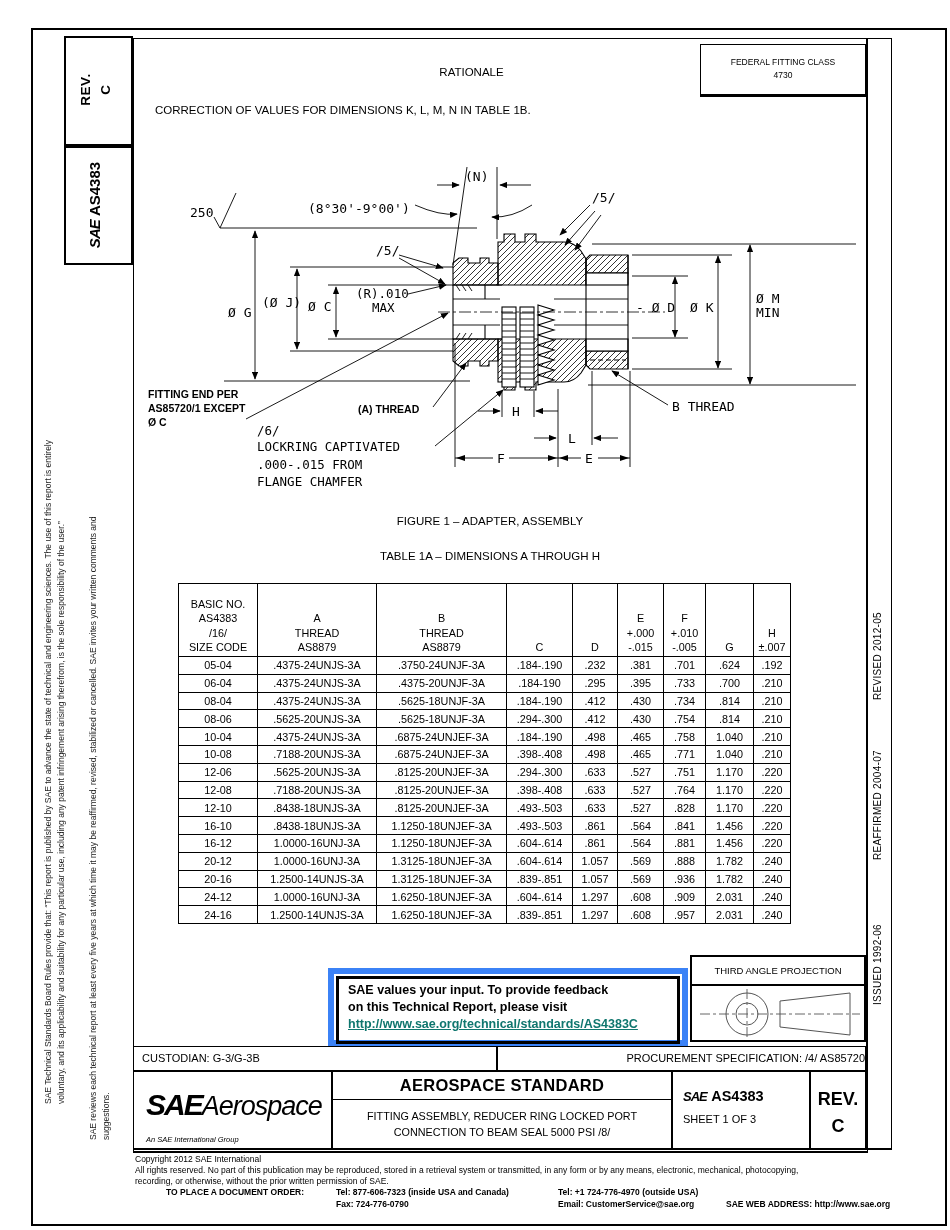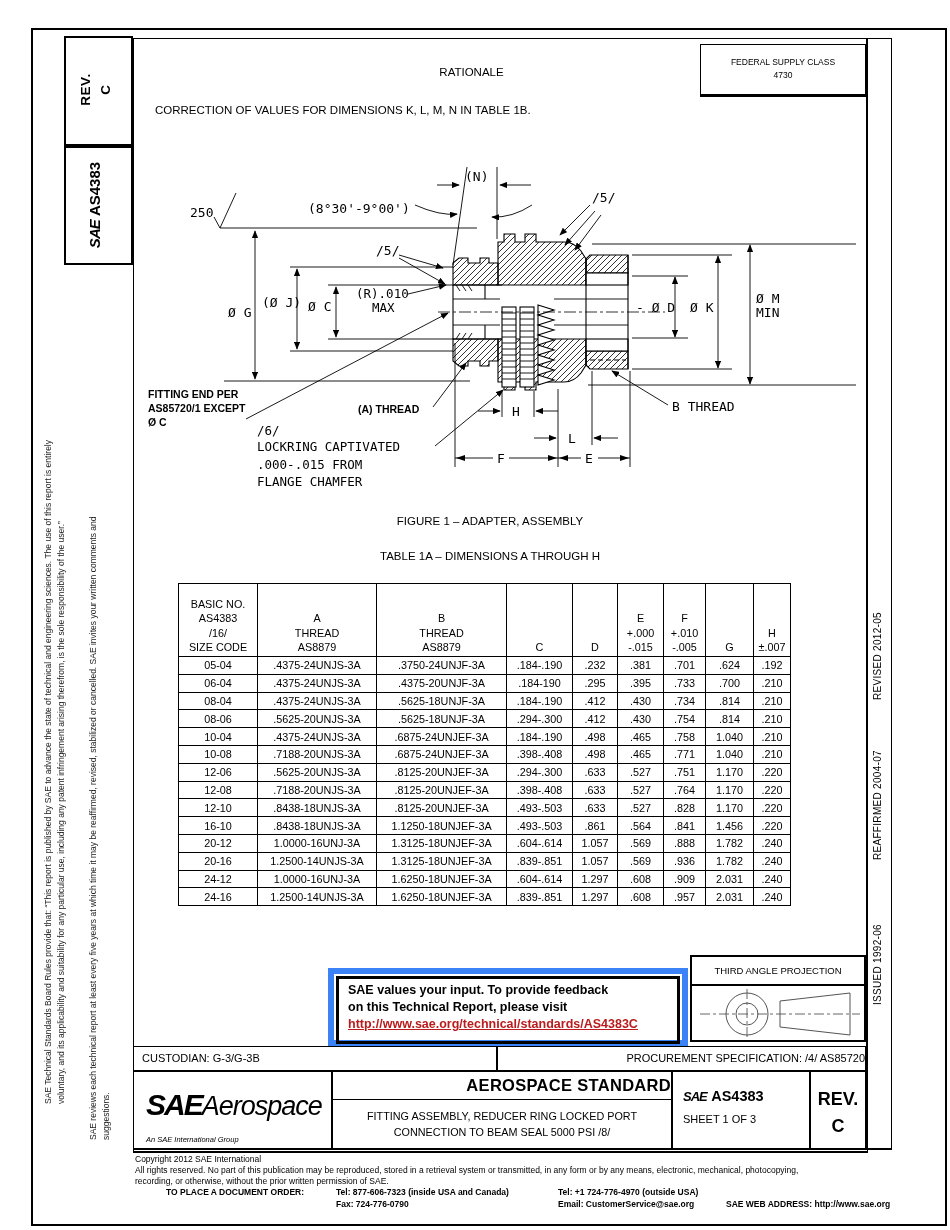--- a/index.html
+++ b/index.html
@@ -78,7 +78,7 @@
 <div class="abs rot date-item" style="top:1005px;">ISSUED 1992-06</div>
 
 <div class="abs fsc-box">
-  <div>FEDERAL SUPPLY CLASS</div>
+  <div>FEDERAL FITTING CLASS</div>
   <div>4730</div>
 </div>
 <div class="abs rationale">RATIONALE</div>

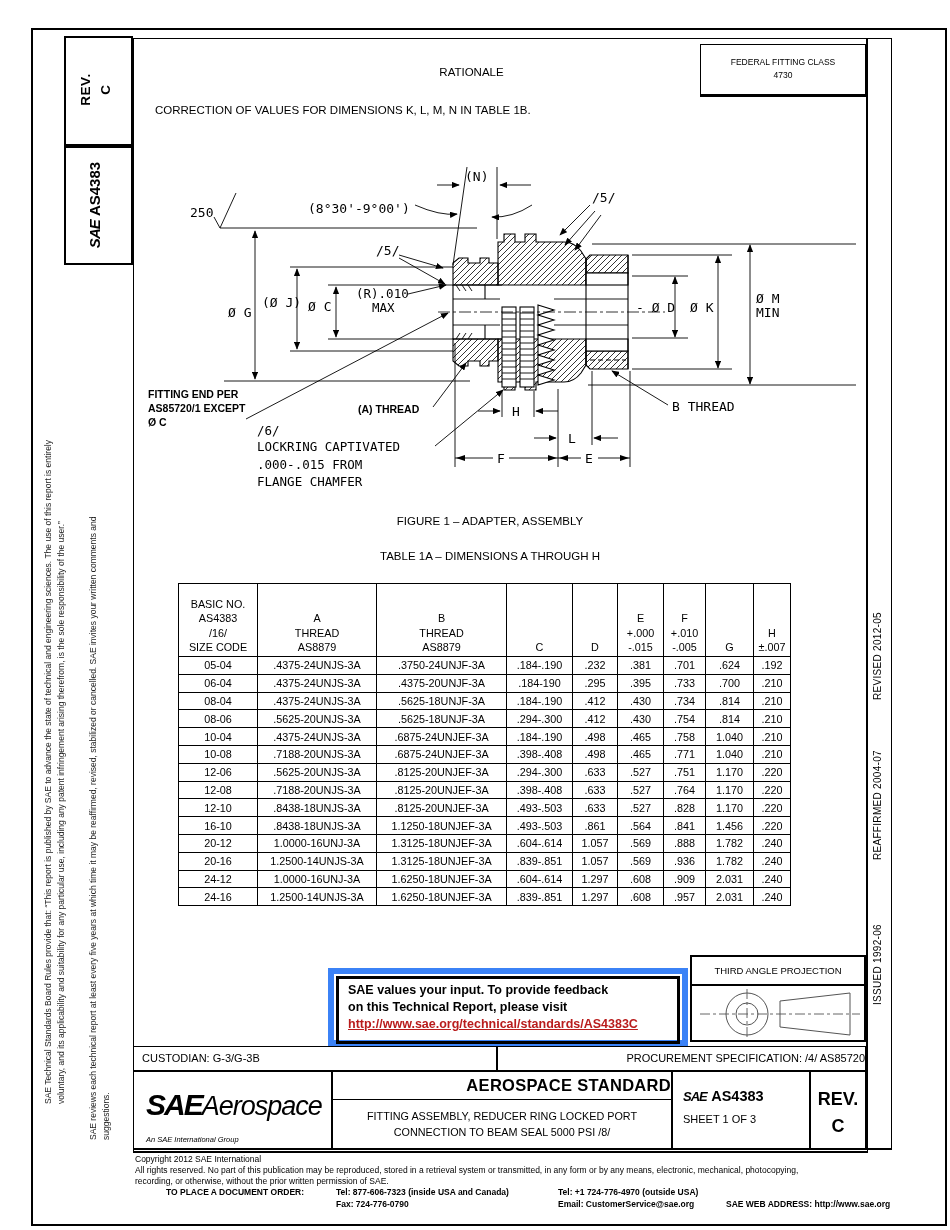--- a/index.html
+++ b/index.html
@@ -381,6 +381,17 @@
         <td>.220</td>
       </tr>
       <tr>
+        <td>16-12</td>
+        <td>1.0000-16UNJ-3A</td>
+        <td>1.1250-18UNJEF-3A</td>
+        <td>.604-.614</td>
+        <td>.861</td>
+        <td>.564</td>
+        <td>.881</td>
+        <td>1.456</td>
+        <td>.220</td>
+      </tr>
+      <tr>
         <td>20-12</td>
         <td>1.0000-16UNJ-3A</td>
         <td>1.3125-18UNJEF-3A</td>

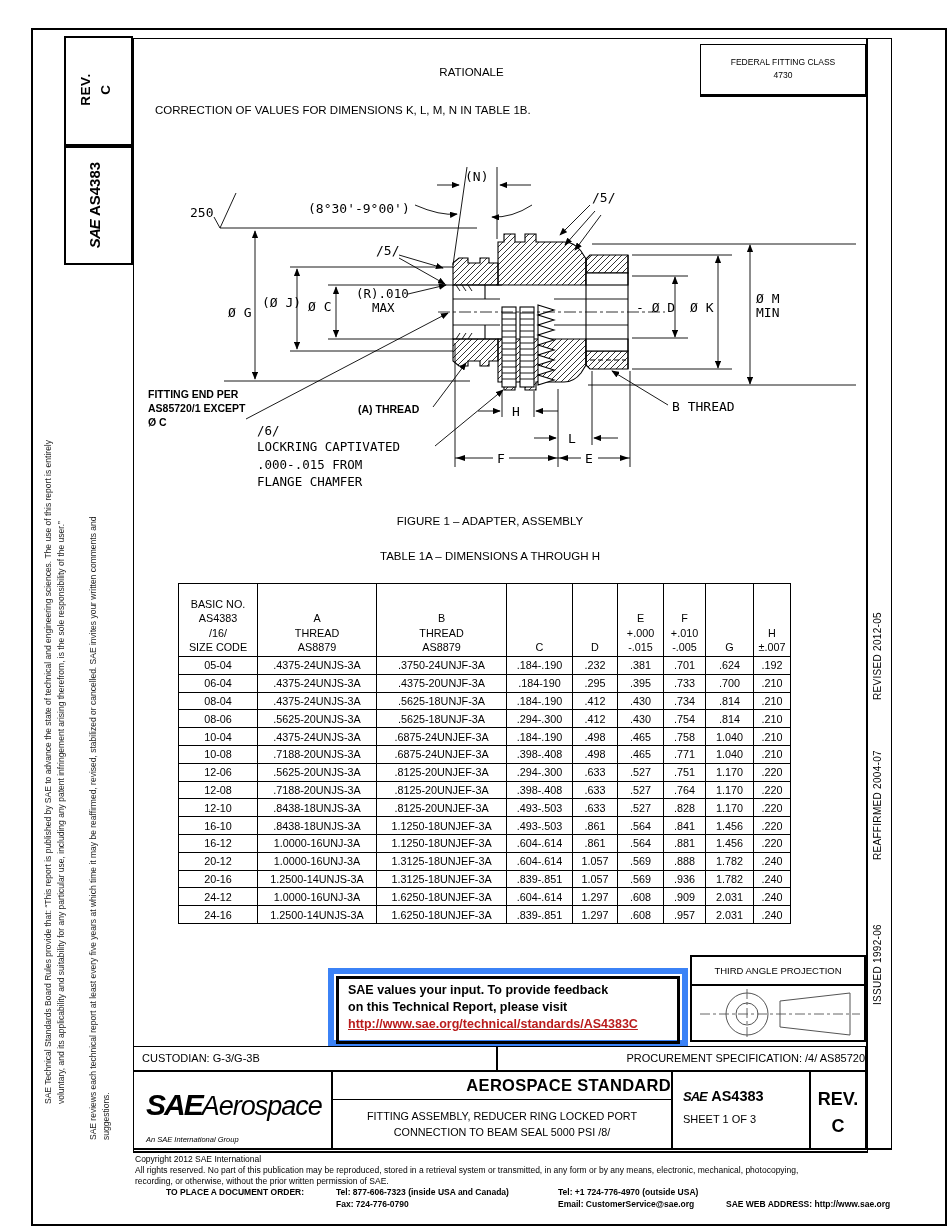--- a/index.html
+++ b/index.html
@@ -29,7 +29,7 @@
   table.dims th{white-space:pre-line;vertical-align:bottom;line-height:1.32;padding-bottom:2px;height:70px;}
   .feedback-outer{left:328px;top:968px;width:344px;height:62px;border:6px solid #3b82f6;padding:2px;box-sizing:content-box;}
   .feedback-inner{border:3px solid #000;height:56px;padding:3px 9px;font-size:12.5px;font-weight:bold;line-height:1.35;box-sizing:content-box;}
-  .feedback-inner a{color:#b91c1c;}
+  .feedback-inner a{color:#0f766e;}
   .proj-box{left:690px;top:955px;width:176px;height:87px;border:2px solid #000;box-sizing:border-box;}
   .proj-head{height:27px;border-bottom:2px solid #000;text-align:center;font-size:9.5px;line-height:27px;}
   .cust-box{left:133px;top:1046px;width:364px;height:25px;border:1px solid #000;box-sizing:border-box;font-size:11px;line-height:23px;padding-left:8px;}

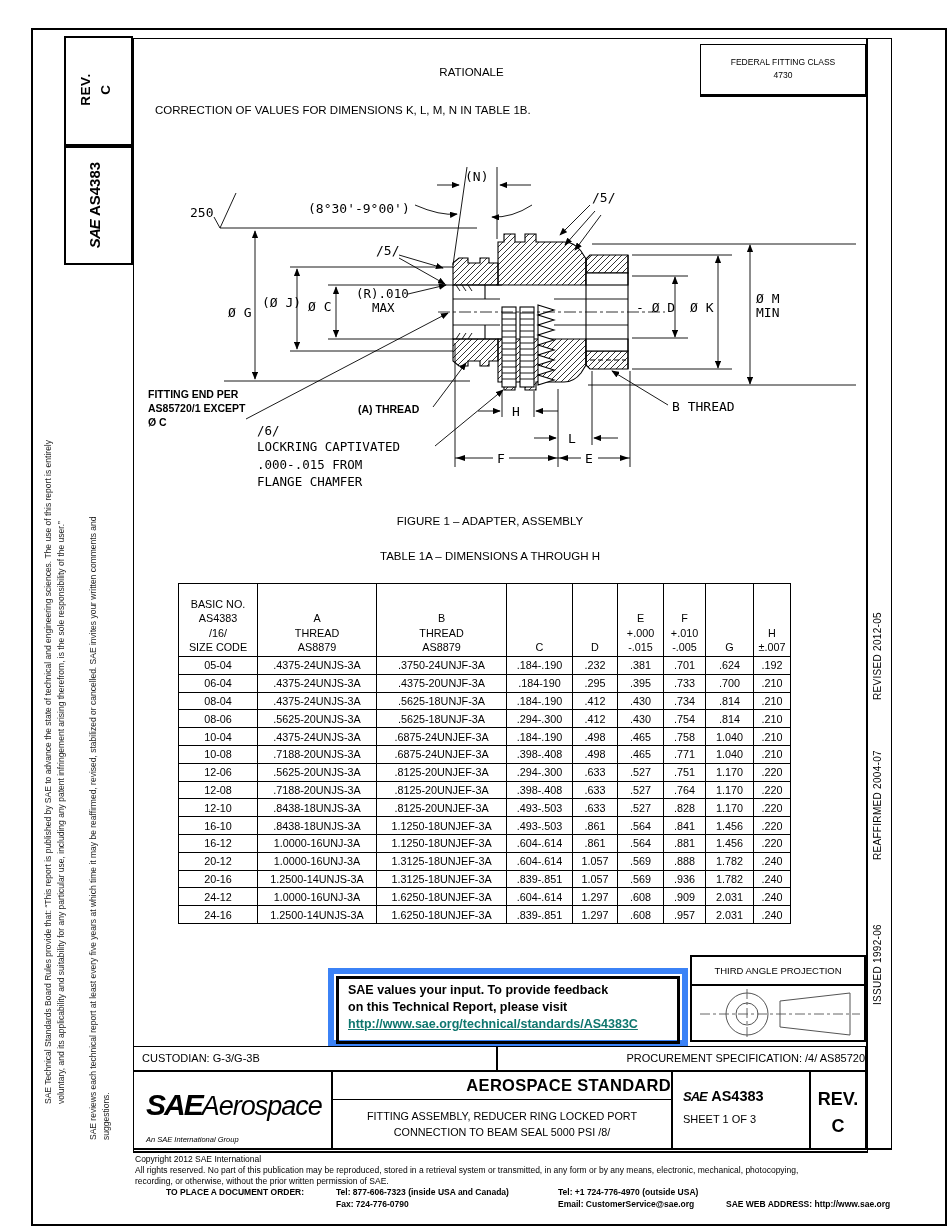--- a/index.html
+++ b/index.html
@@ -40,7 +40,7 @@
   .logo-sub{font-style:italic;font-size:27px;letter-spacing:-1px;line-height:1;}
   .logo-tag{font-style:italic;font-size:7.5px;margin-top:15px;}
   .title-box{left:332px;width:340px;}
-  .tb-head{height:27px;border-bottom:1px solid #000;text-align:right;font-weight:bold;font-size:16.5px;line-height:27px;letter-spacing:.3px;}
+  .tb-head{height:27px;border-bottom:1px solid #000;text-align:center;font-weight:bold;font-size:16.5px;line-height:27px;letter-spacing:.3px;}
   .tb-sub{padding-top:8px;text-align:center;font-size:10.8px;line-height:1.5;}
   .doc-box{left:672px;width:138px;padding-top:15px;padding-left:10px;box-sizing:border-box;}
   .doc-num{font-size:14.5px;font-weight:bold;}

